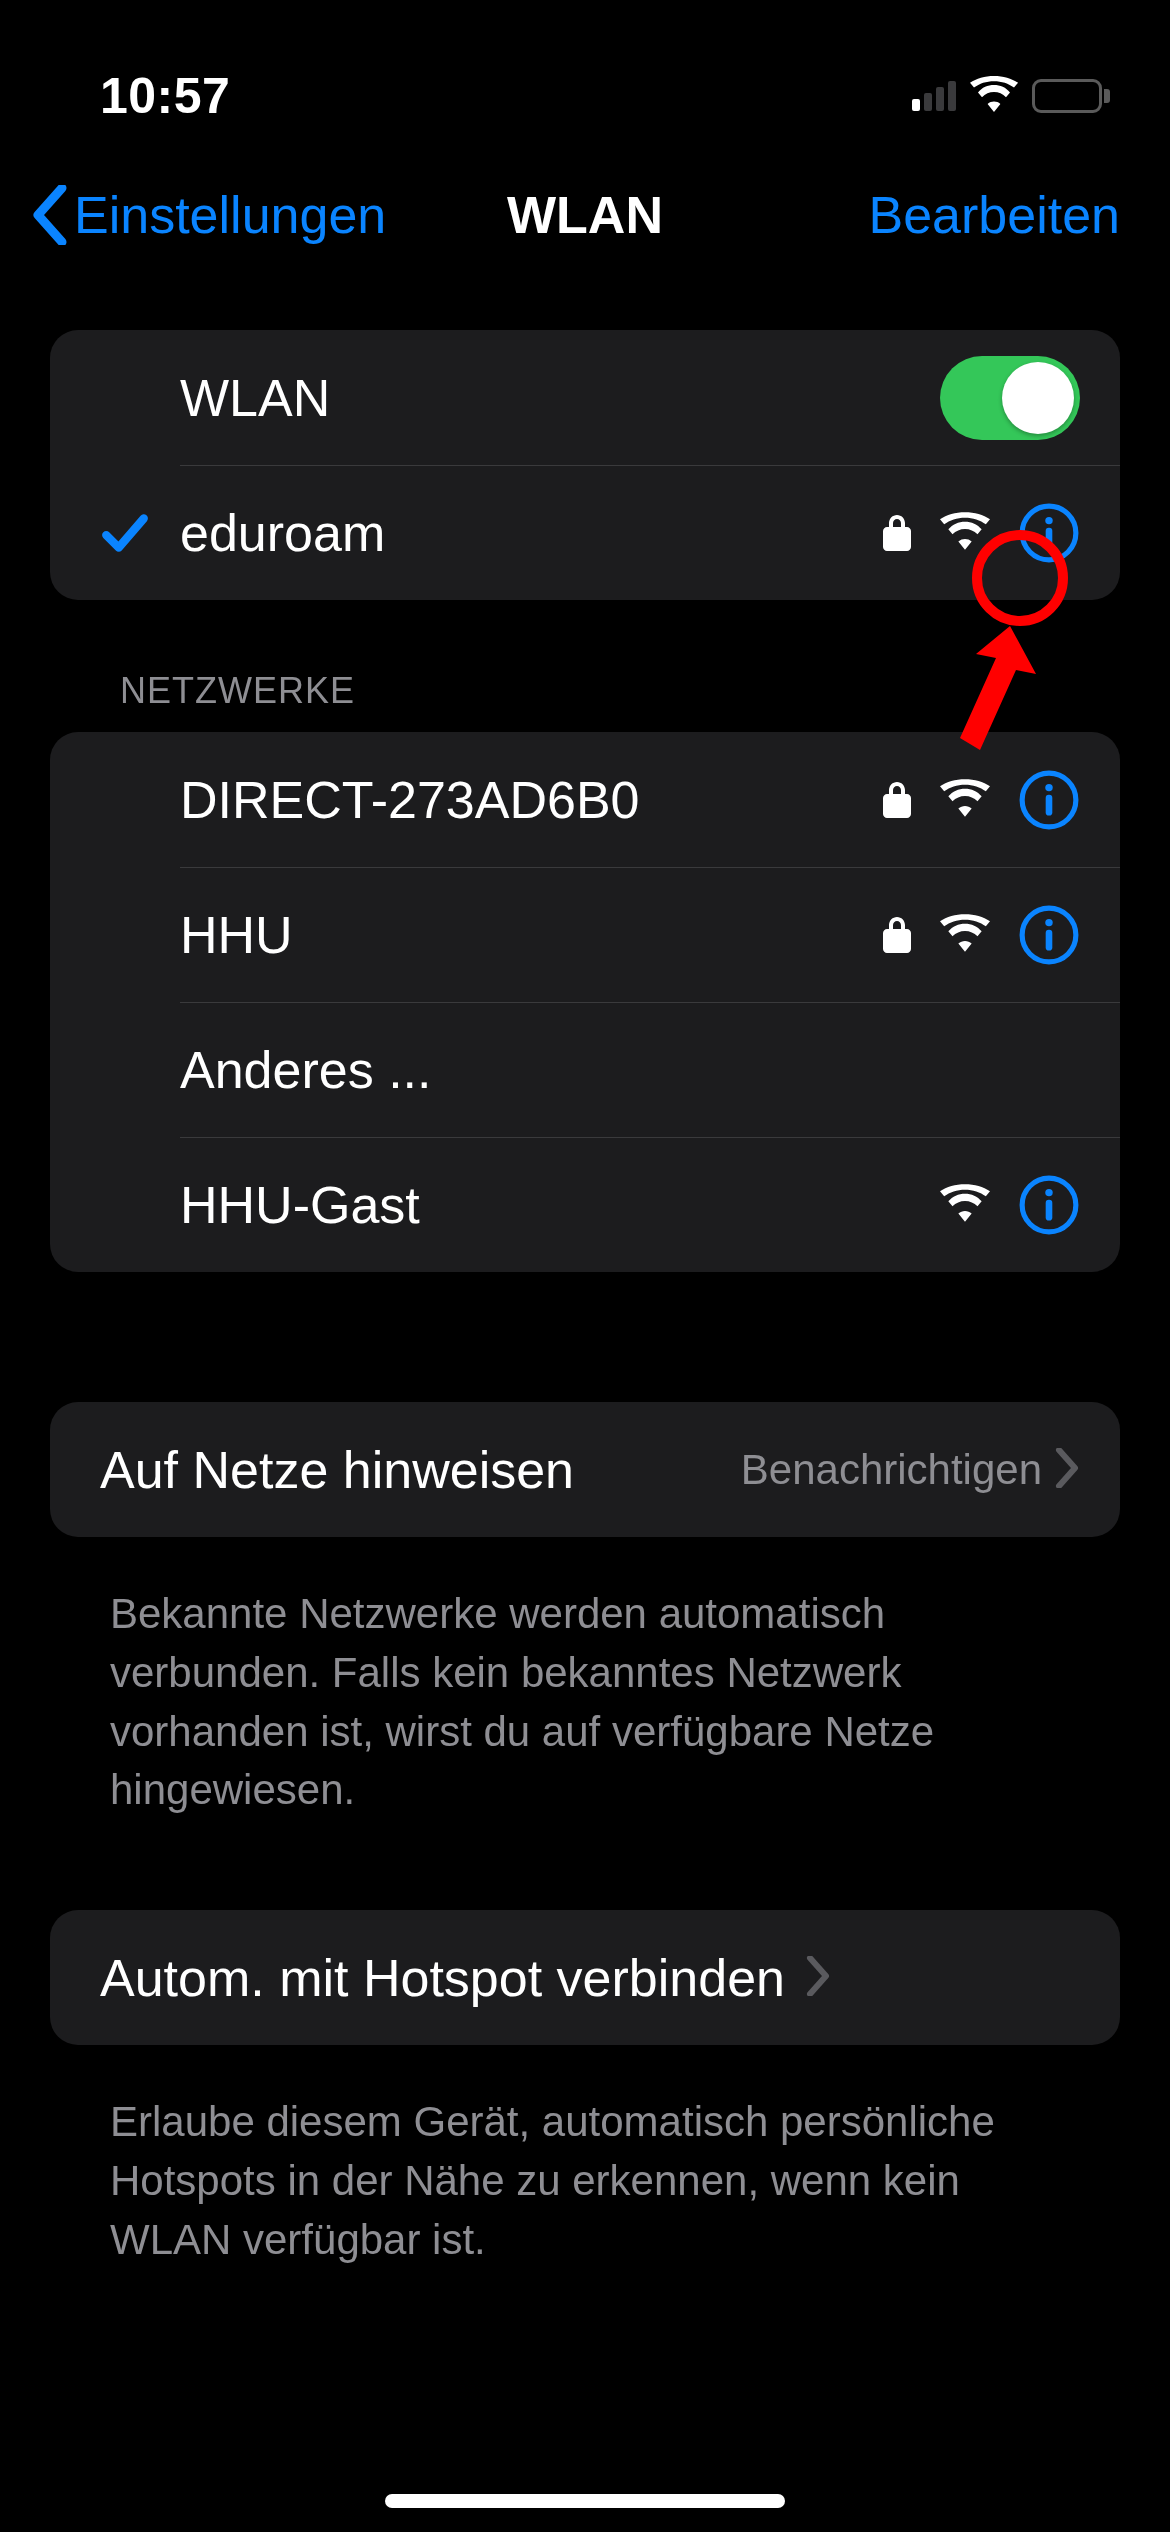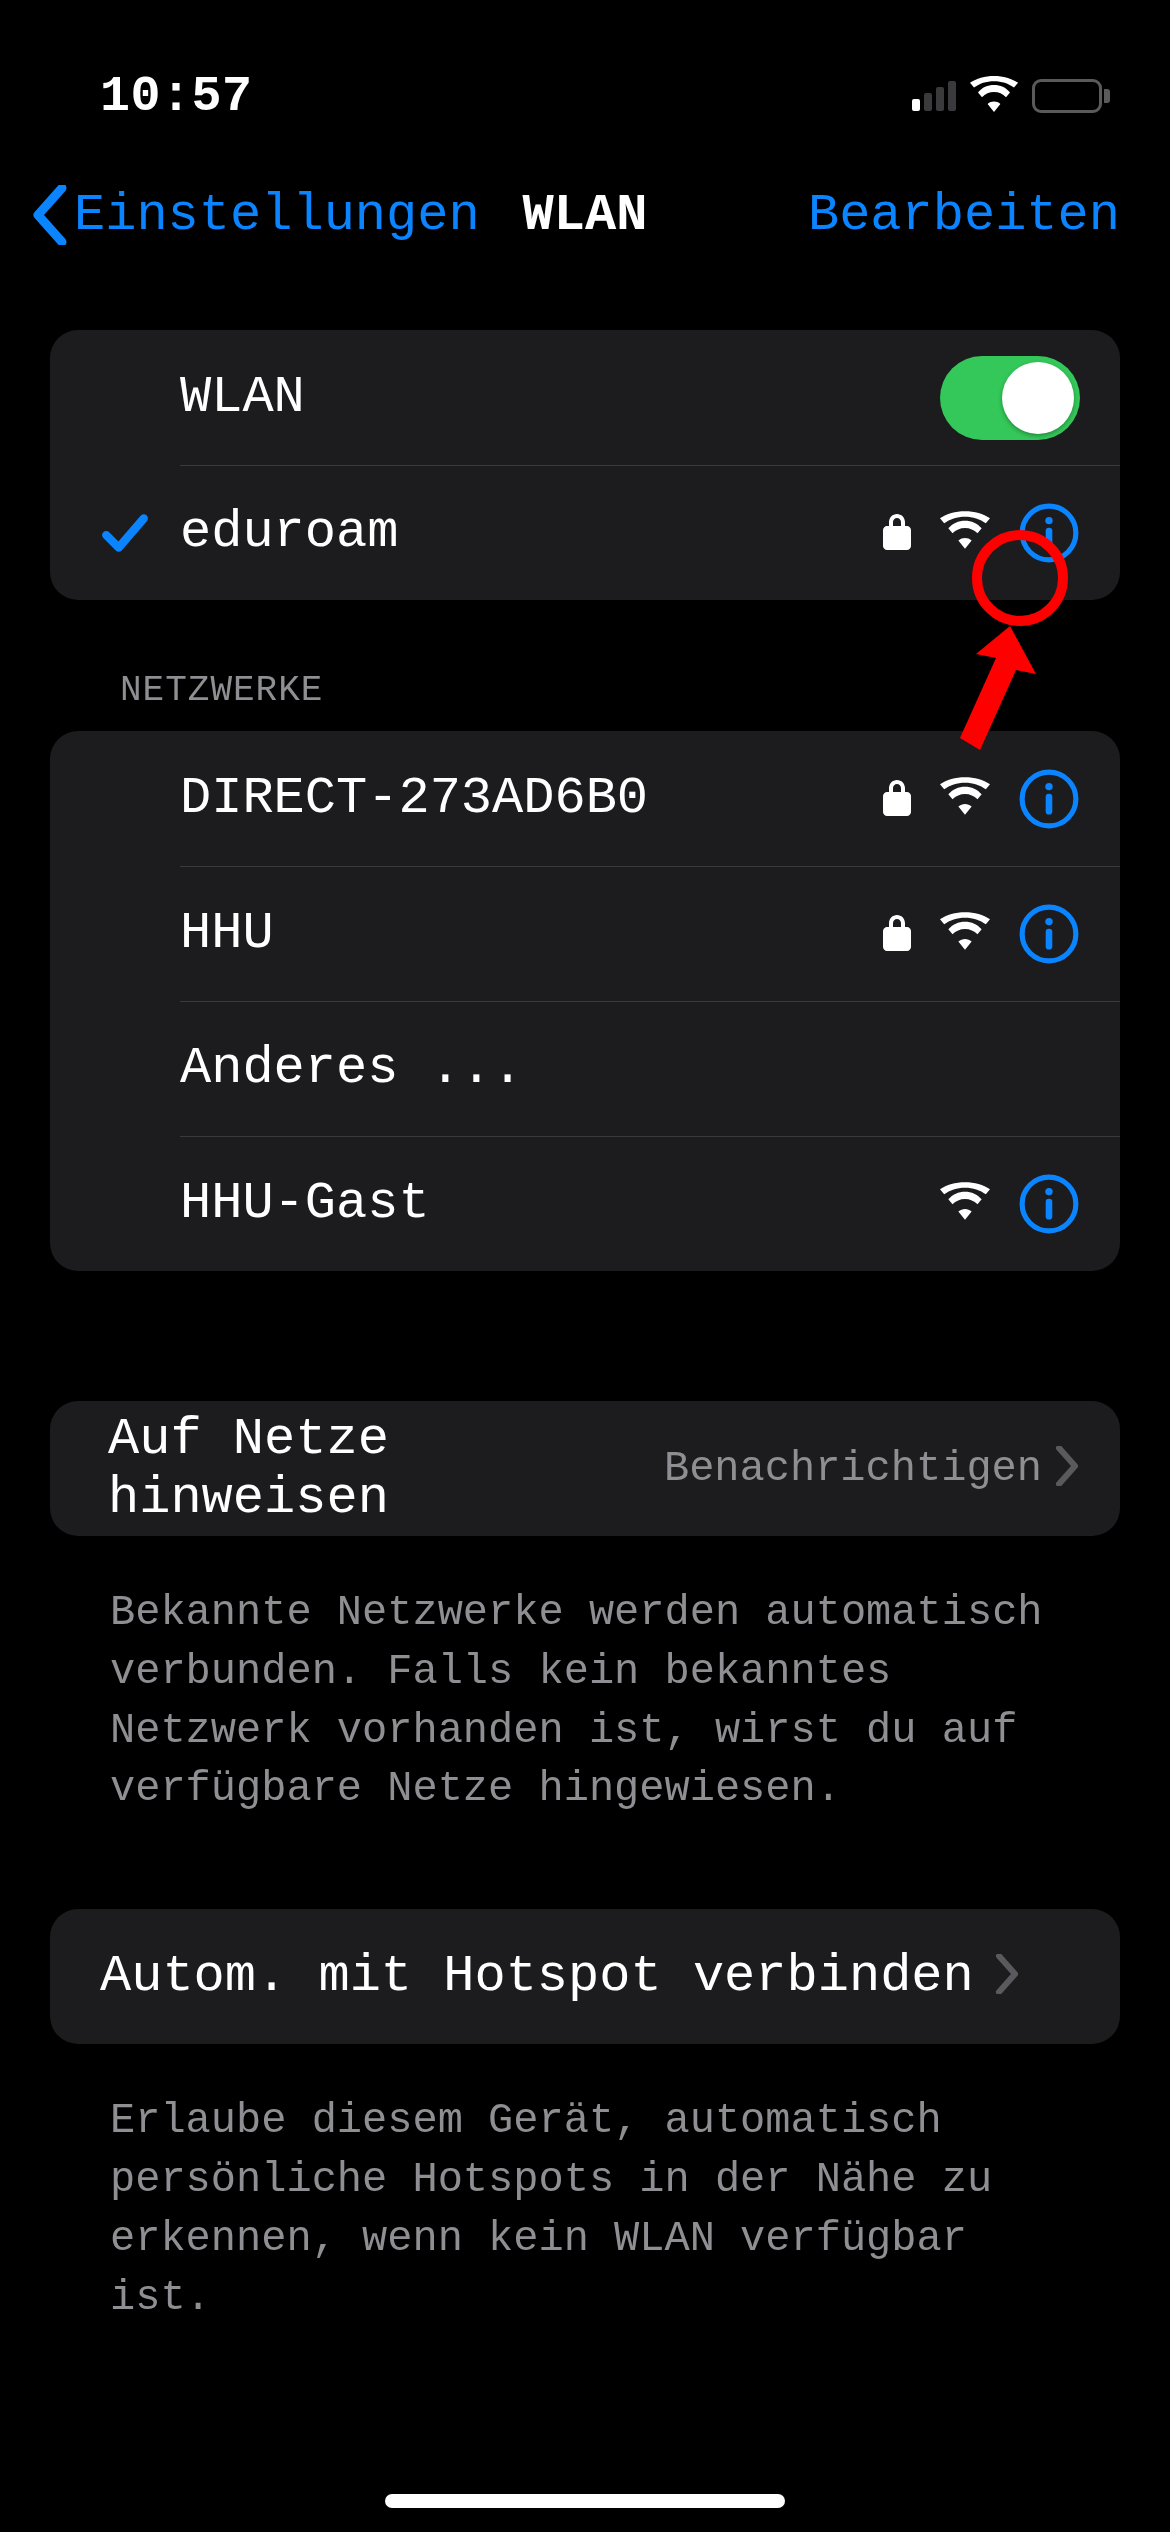--- a/index.html
+++ b/index.html
@@ -11,7 +11,7 @@
     font-family: -apple-system, "Helvetica Neue", Arial, sans-serif;
     overflow: hidden;
   }
-  .screen { position: relative; width: 100%; height: 100%; font-family: Liberation Mono, monospace; }
+  .screen { position: relative; width: 100%; height: 100%; }
 
   
   .status-bar {

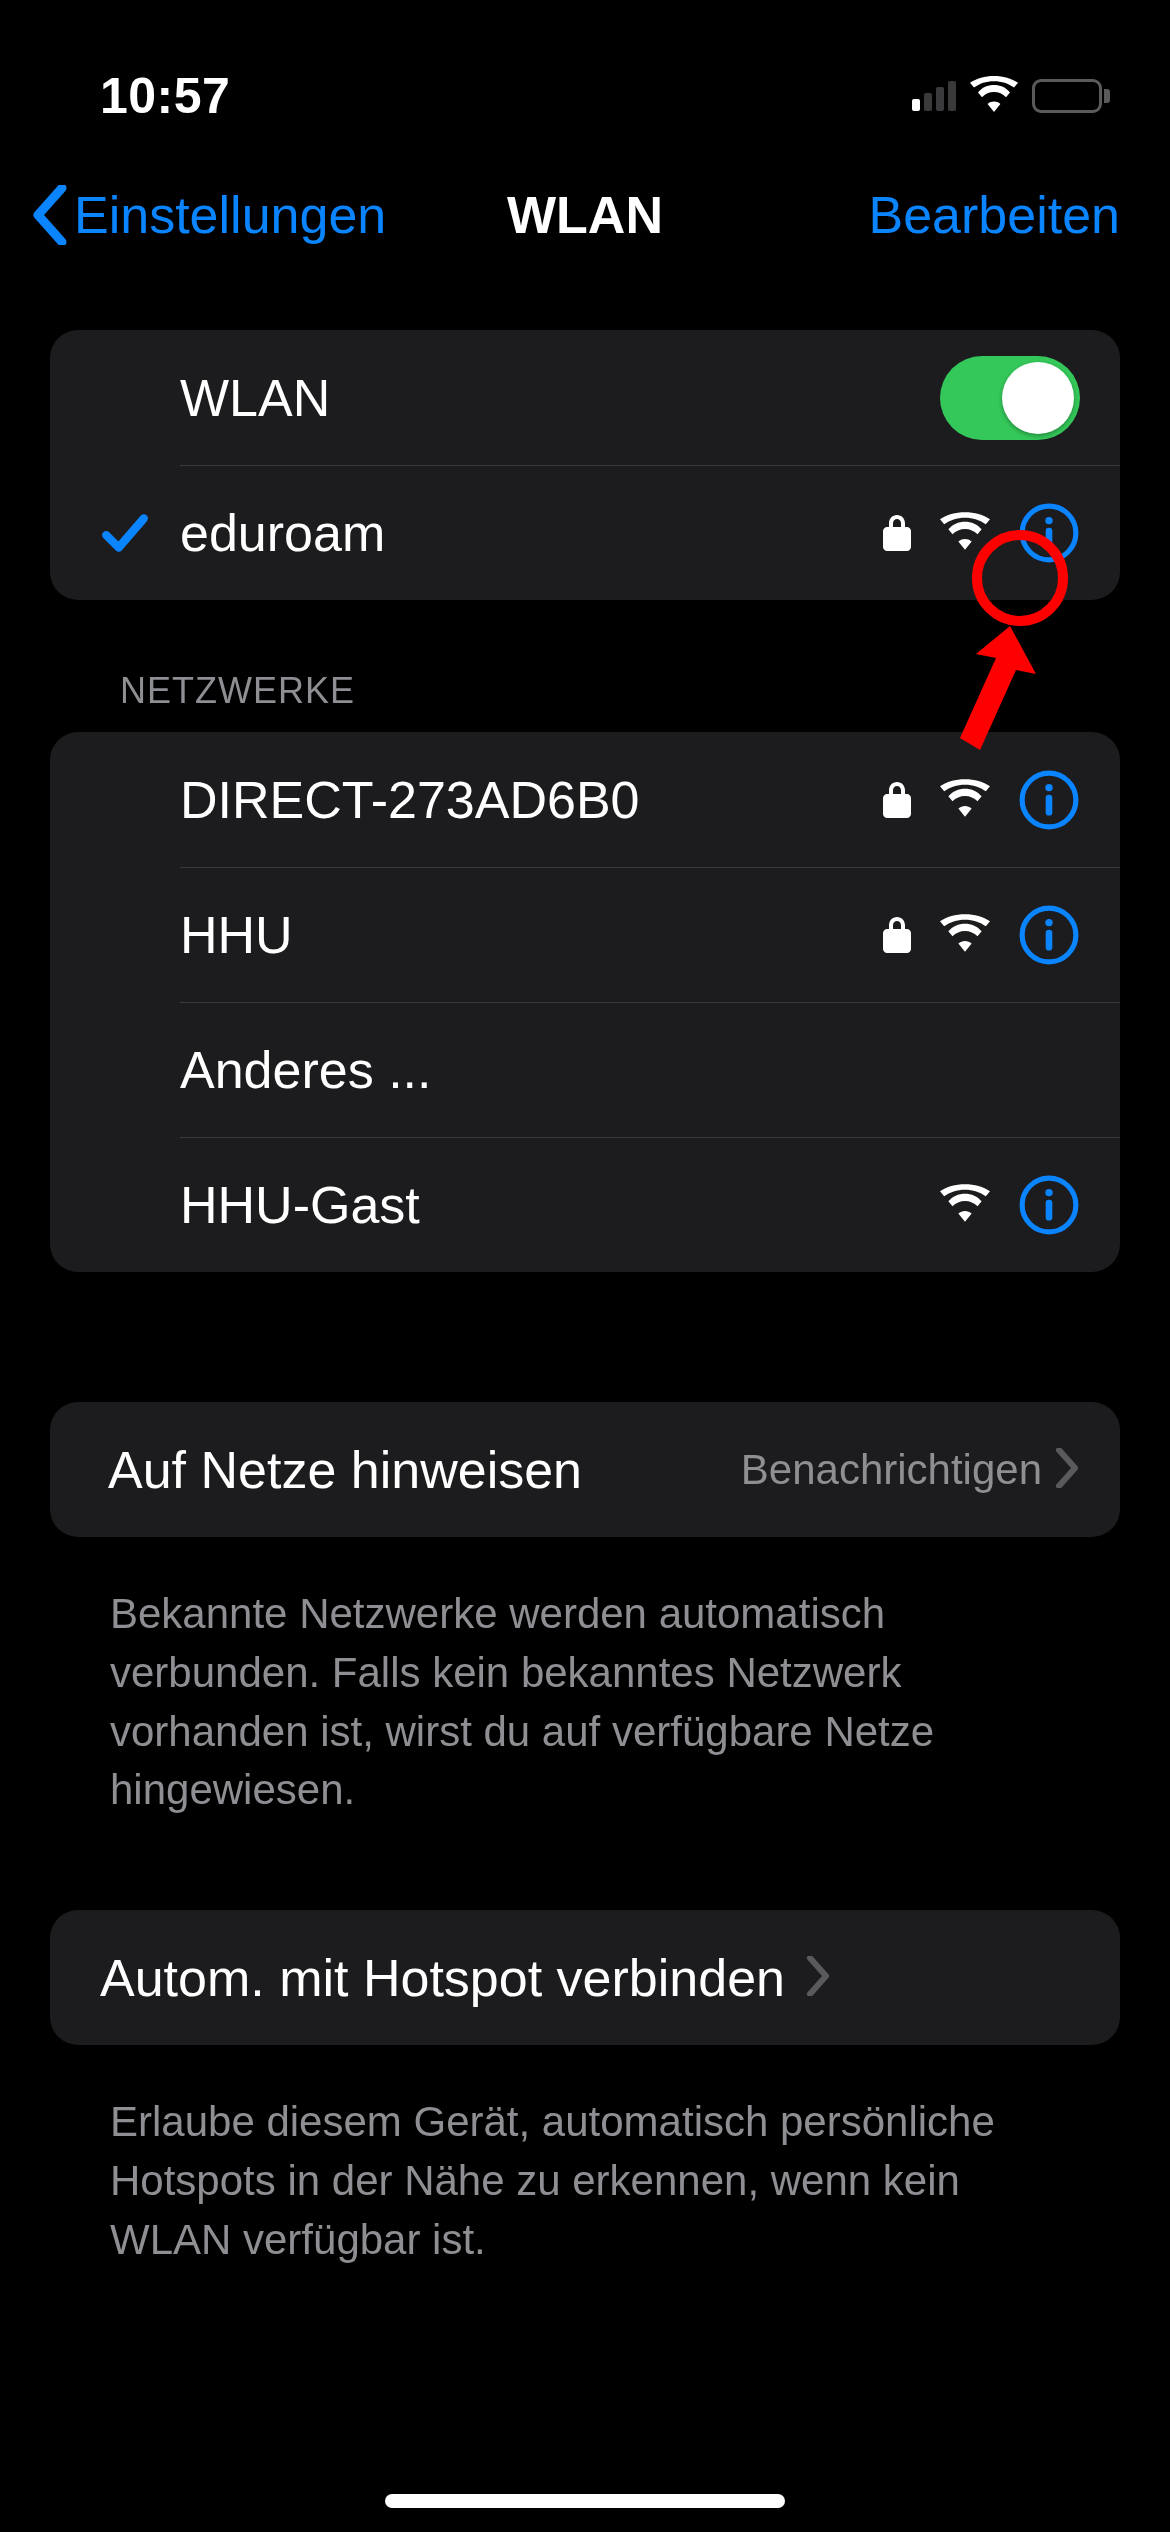--- a/index.html
+++ b/index.html
@@ -268,7 +268,7 @@
     <div style="height:60px"></div>
     <div class="group single">
       <div class="row">
-        <span class="row-label" style="margin-left:8px">Auf Netze hinweisen</span>
+        <span class="row-label" style="margin-left:0">Auf Netze hinweisen</span>
         <span class="row-value">Benachrichtigen</span>
         <span class="chev">
           <svg viewBox="0 0 12 20">

